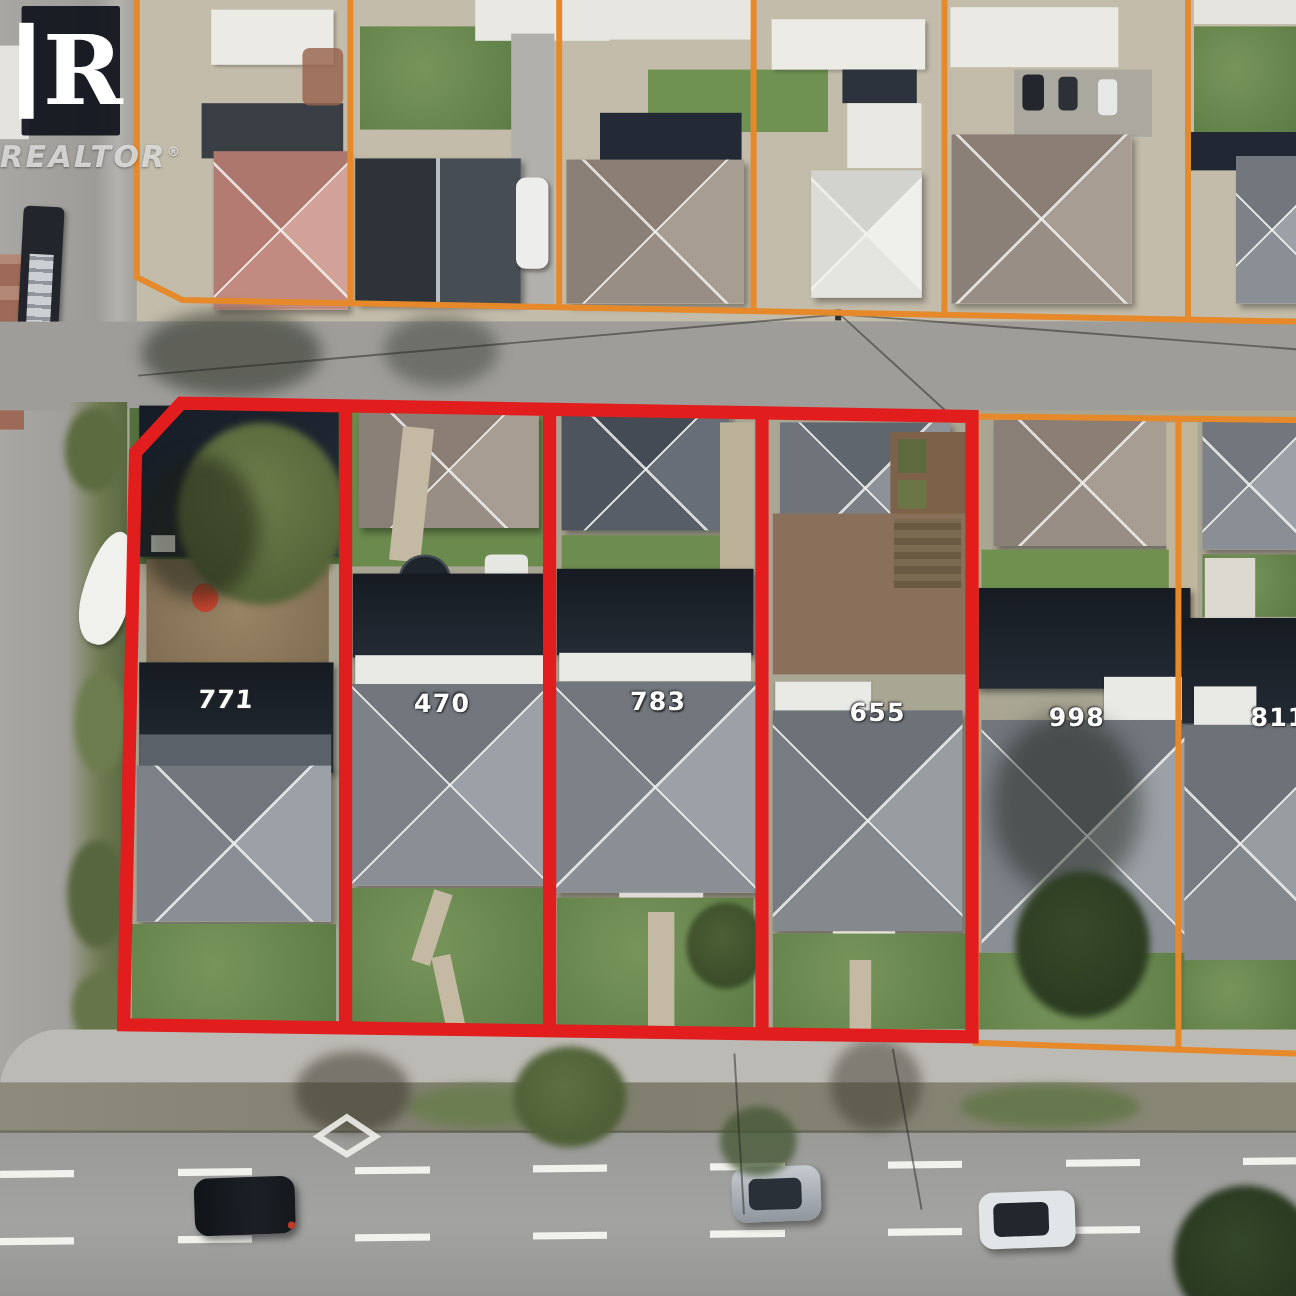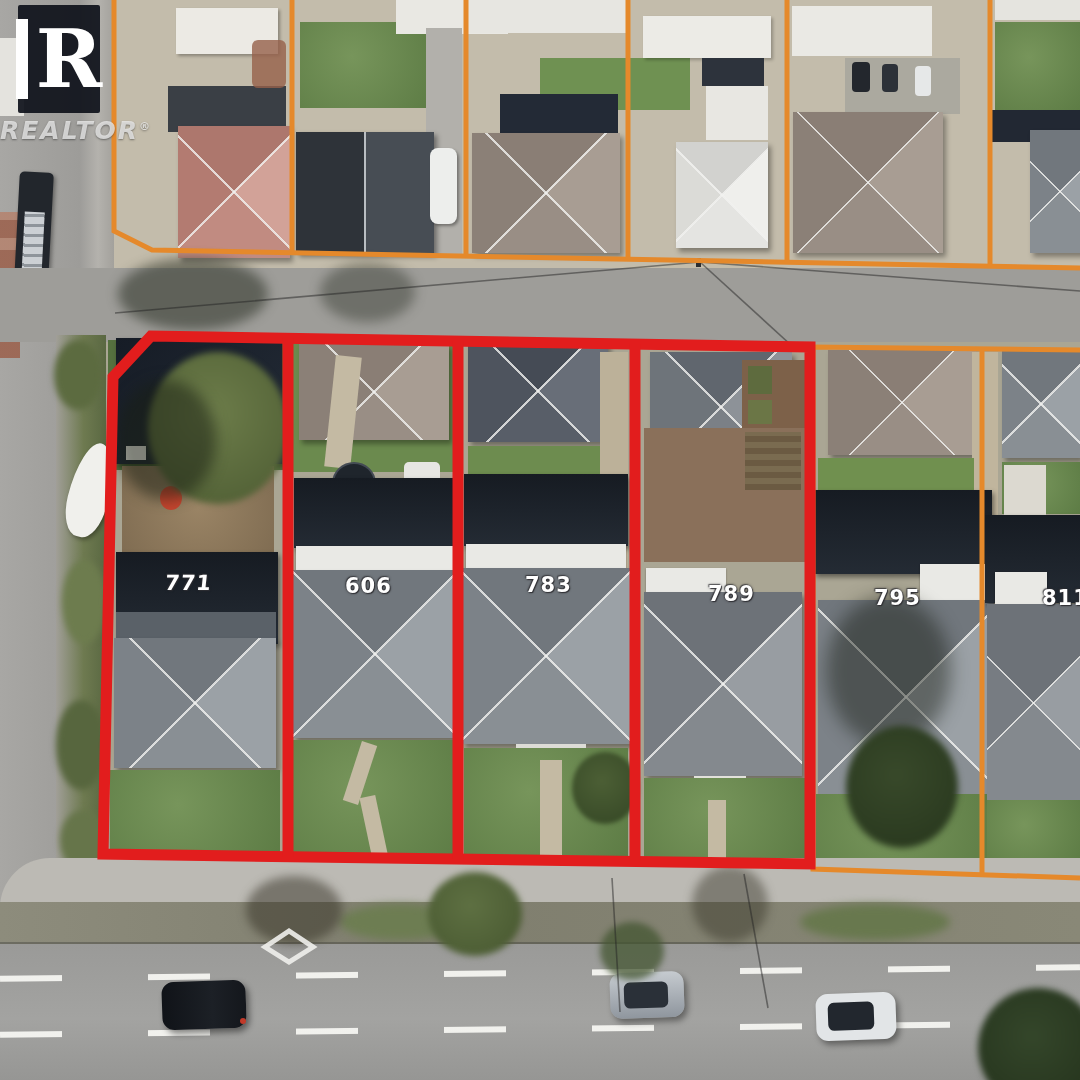--- a/index.html
+++ b/index.html
@@ -214,7 +214,7 @@
   </svg>
 
   <span class="lotnum" style="left:165px;top:571px;transform:skewX(-6deg);">771</span>
-  <span class="lotnum" style="left:345px;top:574px;">606</span>
+  <span class="lotnum" style="left:345px;top:574px;">470</span>
   <span class="lotnum" style="left:525px;top:573px;">783</span>
   <span class="lotnum" style="left:708px;top:582px;">789</span>
   <span class="lotnum" style="left:874px;top:586px;">795</span>

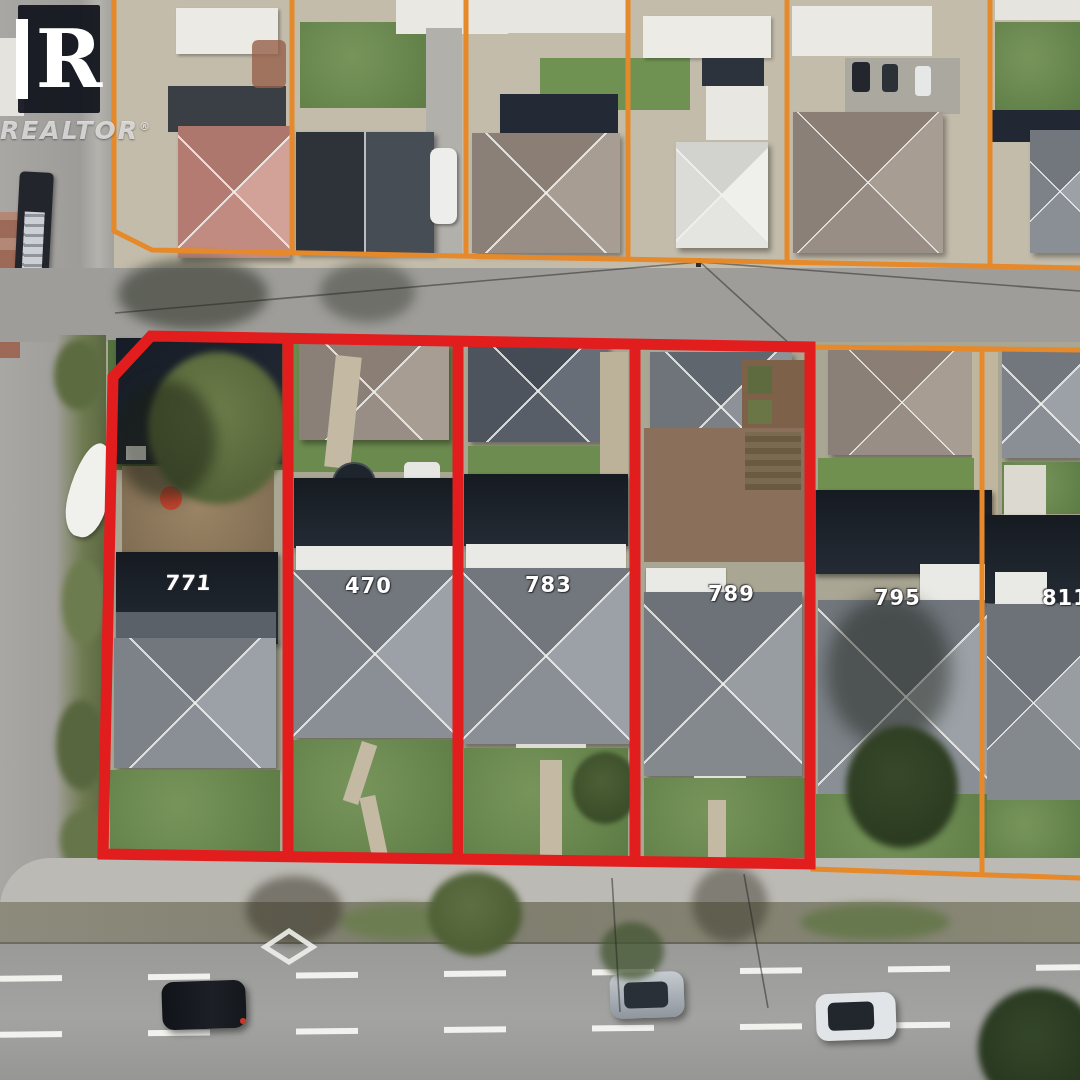--- a/index.html
+++ b/index.html
@@ -216,7 +216,7 @@
   <span class="lotnum" style="left:165px;top:571px;transform:skewX(-6deg);">771</span>
   <span class="lotnum" style="left:345px;top:574px;">470</span>
   <span class="lotnum" style="left:525px;top:573px;">783</span>
-  <span class="lotnum" style="left:708px;top:582px;">789</span>
+  <span class="lotnum" style="left:708px;top:582px;">655</span>
   <span class="lotnum" style="left:874px;top:586px;">795</span>
   <span class="lotnum" style="left:1042px;top:586px;">811</span>
 

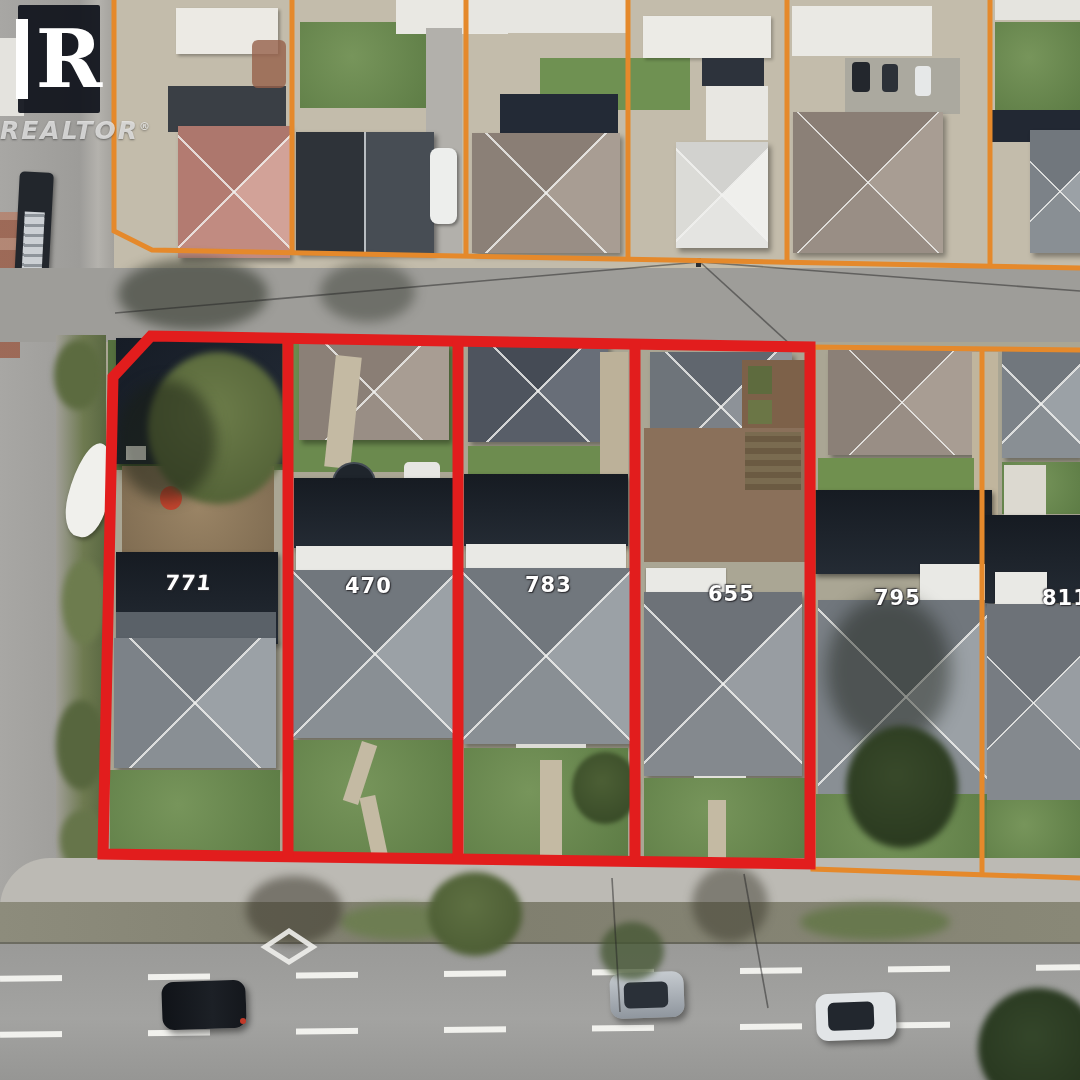--- a/index.html
+++ b/index.html
@@ -217,7 +217,7 @@
   <span class="lotnum" style="left:345px;top:574px;">470</span>
   <span class="lotnum" style="left:525px;top:573px;">783</span>
   <span class="lotnum" style="left:708px;top:582px;">655</span>
-  <span class="lotnum" style="left:874px;top:586px;">795</span>
+  <span class="lotnum" style="left:874px;top:586px;">998</span>
   <span class="lotnum" style="left:1042px;top:586px;">811</span>
 
   <div id="wm-box">

